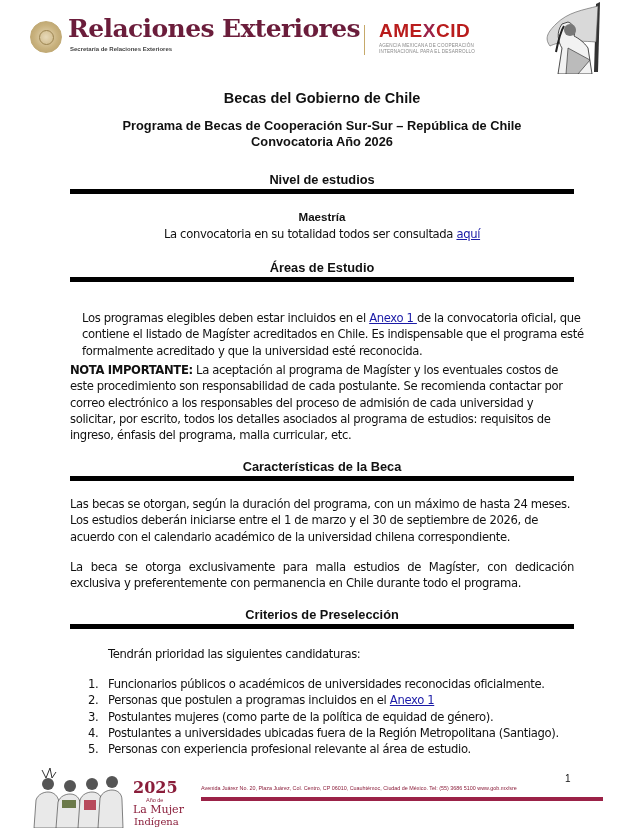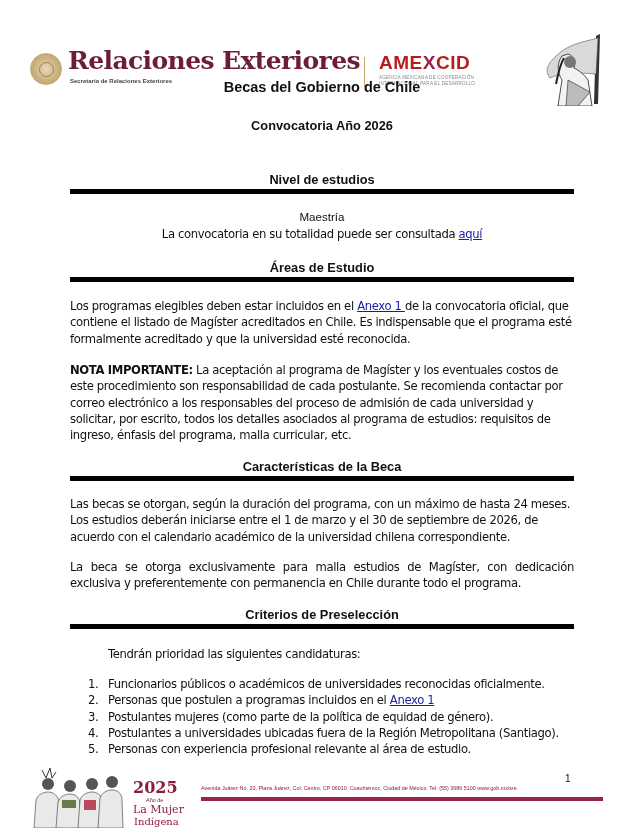--- a/index.html
+++ b/index.html
@@ -7,7 +7,7 @@
          font-family:"DejaVu Sans", "Liberation Sans", sans-serif; color:#111; }
 
   
-  .header { position:absolute; left:0; top:0; width:644px; height:70px;margin-top:32px; }
+  .header { position:absolute; left:0; top:0; width:644px; height:70px; }
   .seal { position:absolute; left:30px; top:21px; width:30px; height:30px; border-radius:50%;
           background:radial-gradient(circle at 50% 50%, #e7d9b9 0%, #c9b27e 55%, #b39b66 100%);
           border:1px solid #c2ab76; }

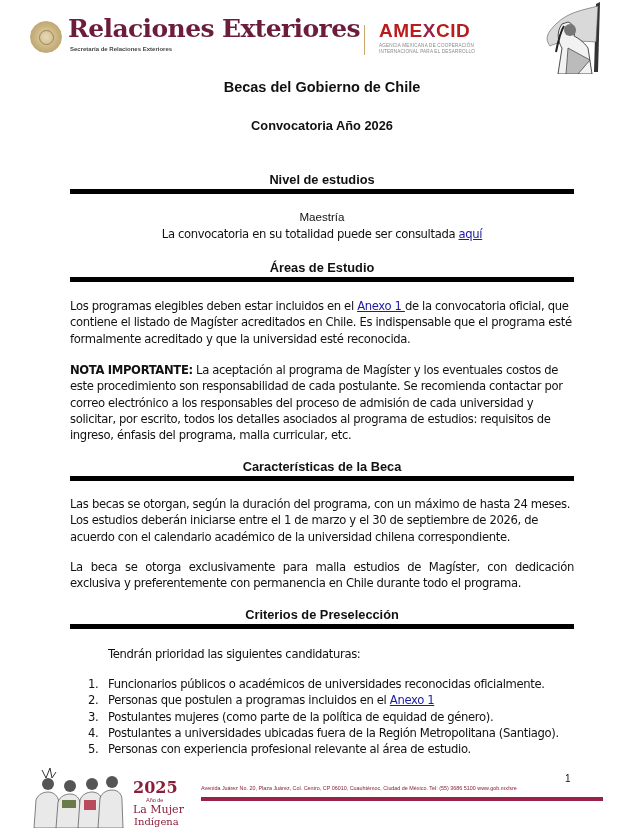--- a/index.html
+++ b/index.html
@@ -29,7 +29,7 @@
   
   .content { position:absolute; left:70px; top:0; width:504px; }
   .c { text-align:center; }
-  .title { position:absolute; left:0; width:504px; top:79px; font-size:14.5px; font-weight:bold;
+  .title { position:absolute; left:0; width:504px; top:90px; font-size:14.5px; font-weight:bold;
            font-family:"Liberation Sans","DejaVu Sans",sans-serif; }
   .subtitle { position:absolute; left:0; width:504px; top:118px; font-size:12.8px; font-weight:bold; line-height:16px;
            font-family:"Liberation Sans","DejaVu Sans",sans-serif; }

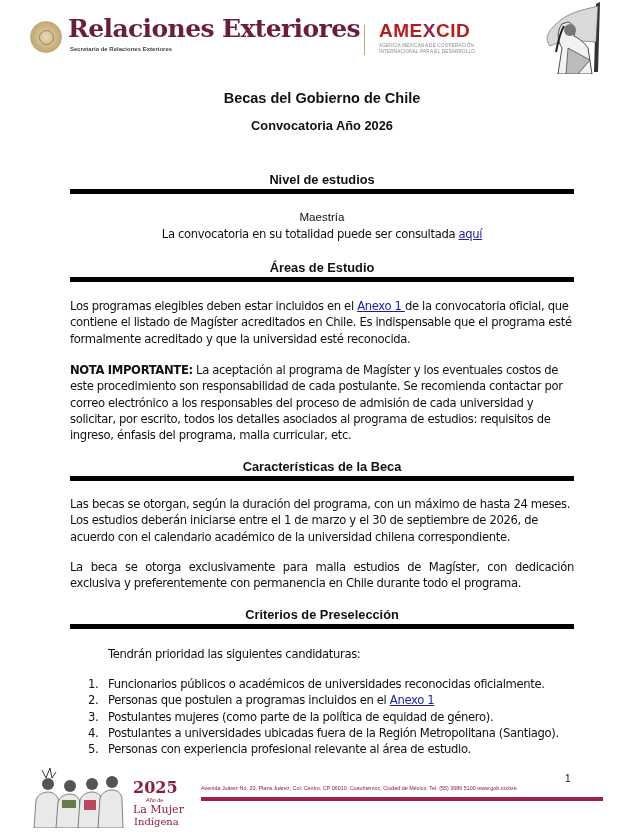--- a/index.html
+++ b/index.html
@@ -91,6 +91,7 @@
   <div class="title c">Becas del Gobierno de Chile</div>
 
   <div class="subtitle c">
+    <div>Programa de Becas de Cooperación Sur-Sur – República de Chile</div>
     <div>Convocatoria Año 2026</div>
   </div>
 

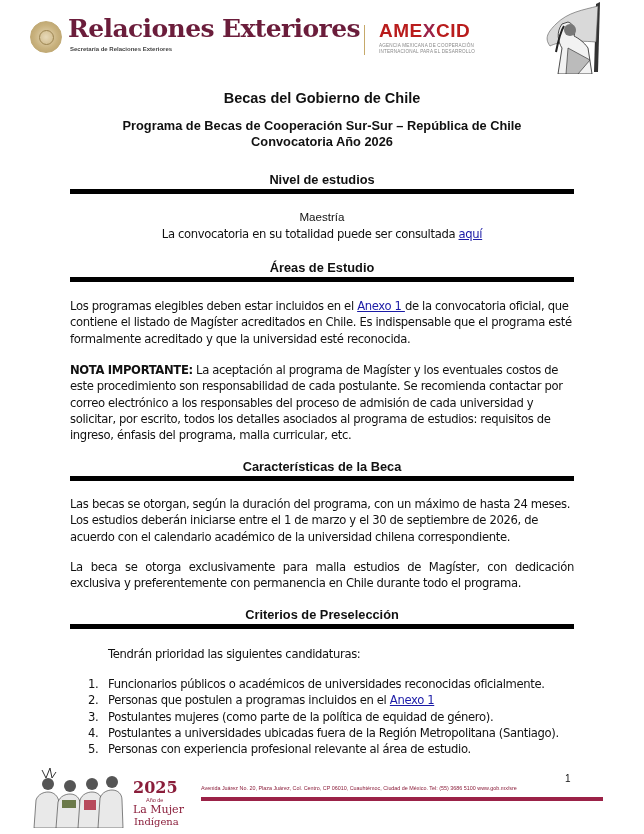--- a/index.html
+++ b/index.html
@@ -97,7 +97,7 @@
 
   <div class="sec-head c" style="top:172px;">Nivel de estudios</div>
   <div class="bar" style="top:189px;"></div>
-  <div class="body c" style="top:209px; font-weight:normal; font-family:'Liberation Sans','DejaVu Sans',sans-serif; letter-spacing:0;">Maestría</div>
+  <div class="body c" style="top:209px; font-weight:bold; font-family:'Liberation Sans','DejaVu Sans',sans-serif; letter-spacing:0;">Maestría</div>
   <div class="body c" style="top:226px;">
     <span>La convocatoria en su totalidad puede ser consultada </span><a class="lnk" href="#">aquí</a>
   </div>

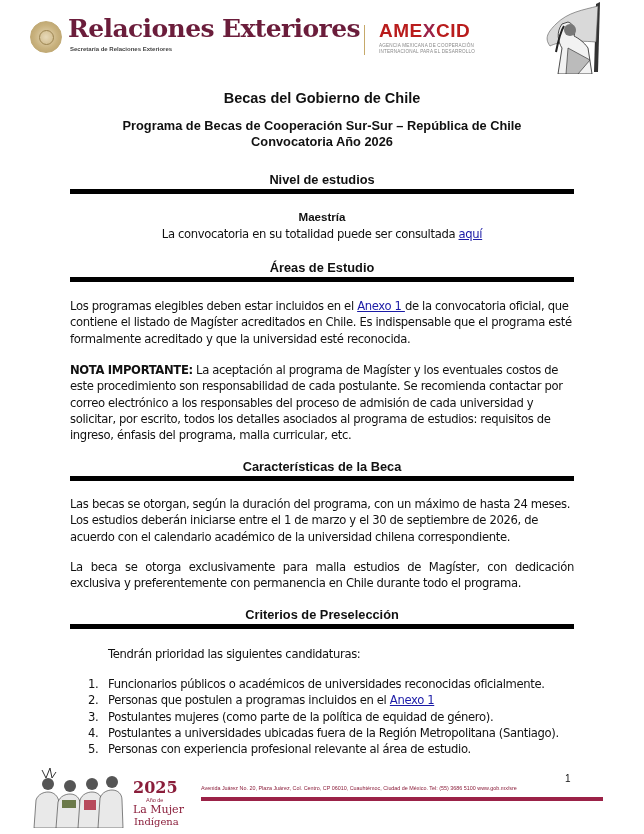--- a/index.html
+++ b/index.html
@@ -99,7 +99,7 @@
   <div class="bar" style="top:189px;"></div>
   <div class="body c" style="top:209px; font-weight:bold; font-family:'Liberation Sans','DejaVu Sans',sans-serif; letter-spacing:0;">Maestría</div>
   <div class="body c" style="top:226px;">
-    <span>La convocatoria en su totalidad puede ser consultada </span><a class="lnk" href="#">aquí</a>
+    <span>La convocatoria en su totalidad todos ser consultada </span><a class="lnk" href="#">aquí</a>
   </div>
 
   <div class="sec-head c" style="top:260px;">Áreas de Estudio</div>

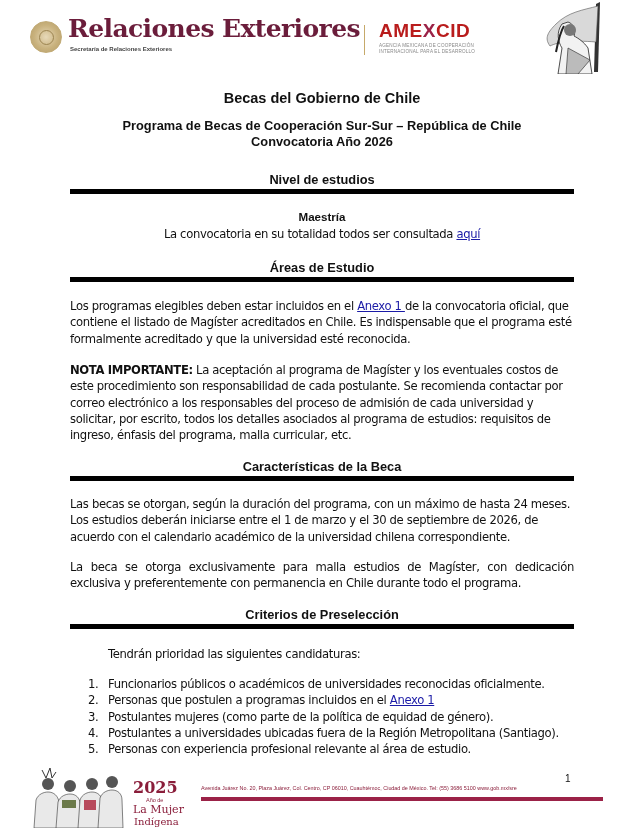--- a/index.html
+++ b/index.html
@@ -104,7 +104,7 @@
 
   <div class="sec-head c" style="top:260px;">Áreas de Estudio</div>
   <div class="bar" style="top:277px;"></div>
-  <p class="body" style="top:298px; margin:0;">
+  <p class="body" style="top:298px; margin:12px;">
     <span>Los programas elegibles deben estar incluidos en el </span><a class="lnk" href="#">Anexo 1 </a><span>de la convocatoria oficial, que contiene el listado de Magíster acreditados en Chile. Es indispensable que el programa esté formalmente acreditado y que la universidad esté reconocida.</span>
   </p>
   <p class="body" style="top:362px; margin:0;">

